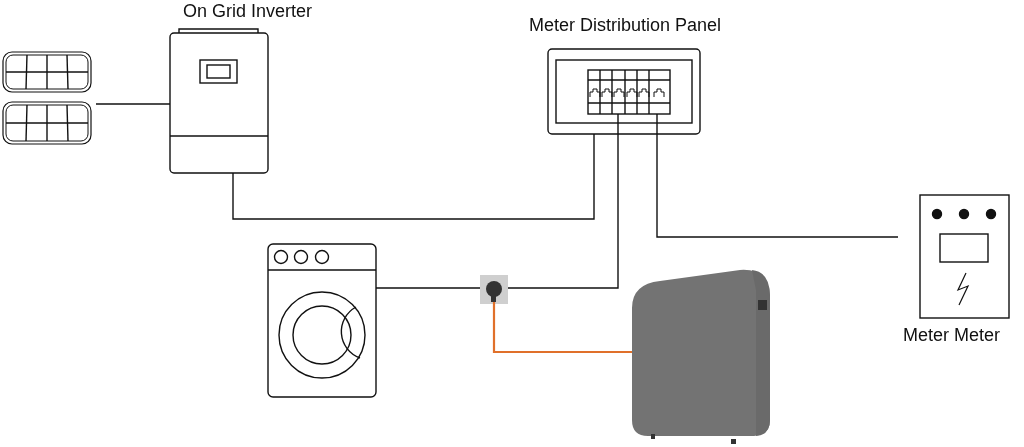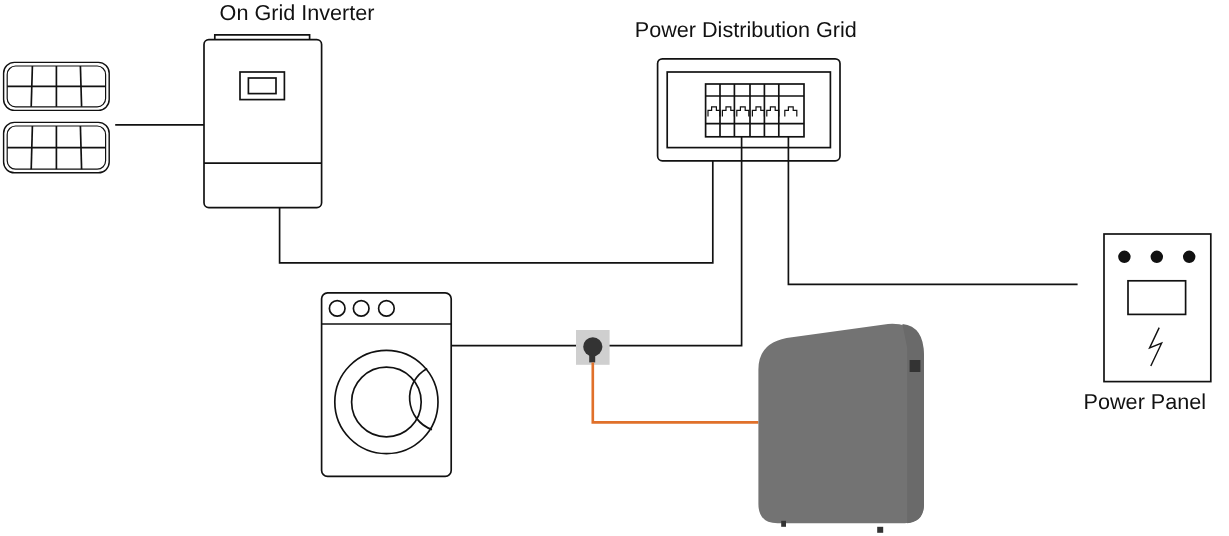--- a/index.html
+++ b/index.html
@@ -11,7 +11,7 @@
 <body>
 
 <div class="lbl" style="left:155px;top:1px;margin-left:28px;">On Grid Inverter</div>
-<div class="lbl" style="left:529px;top:15px;">Power Distribution Grid</div>
+<div class="lbl" style="left:529px;top:15px;">Meter Distribution Panel</div>
 <div class="lbl" style="left:903px;top:325px;">Power Panel</div>
 
 <svg width="1024" height="447" viewBox="0 0 1024 447" fill="none" stroke="#111" stroke-width="1.4">

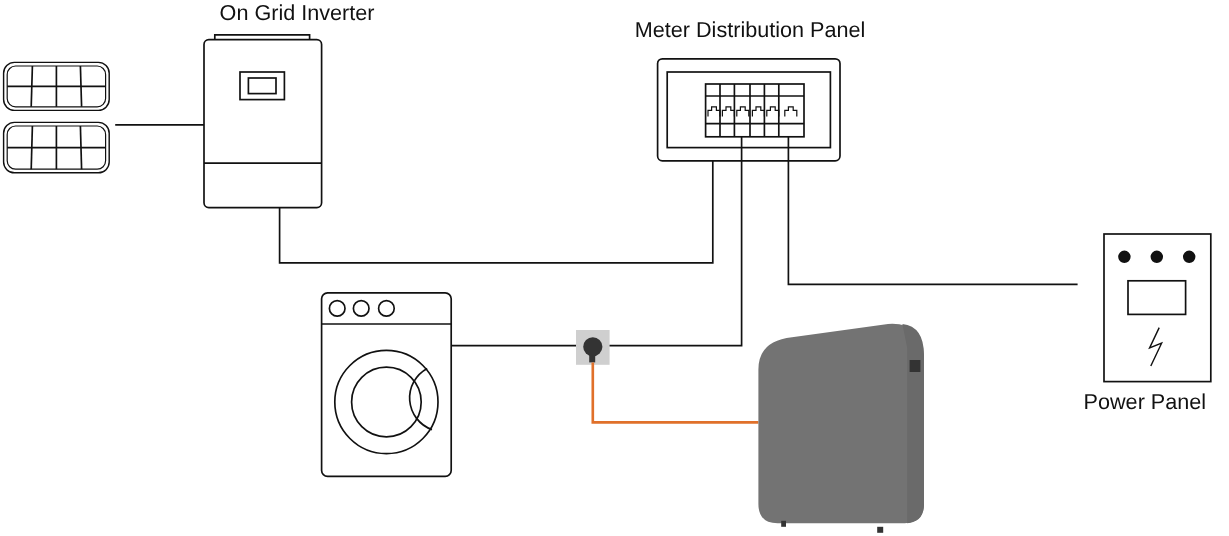--- a/index.html
+++ b/index.html
@@ -12,7 +12,7 @@
 
 <div class="lbl" style="left:155px;top:1px;margin-left:28px;">On Grid Inverter</div>
 <div class="lbl" style="left:529px;top:15px;">Meter Distribution Panel</div>
-<div class="lbl" style="left:903px;top:325px;">Power Panel</div>
+<div class="lbl" style="left:903px;top:325px;">Meter Meter</div>
 
 <svg width="1024" height="447" viewBox="0 0 1024 447" fill="none" stroke="#111" stroke-width="1.4">
 

